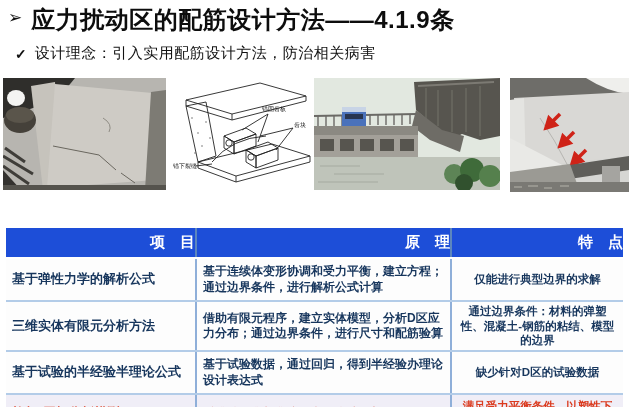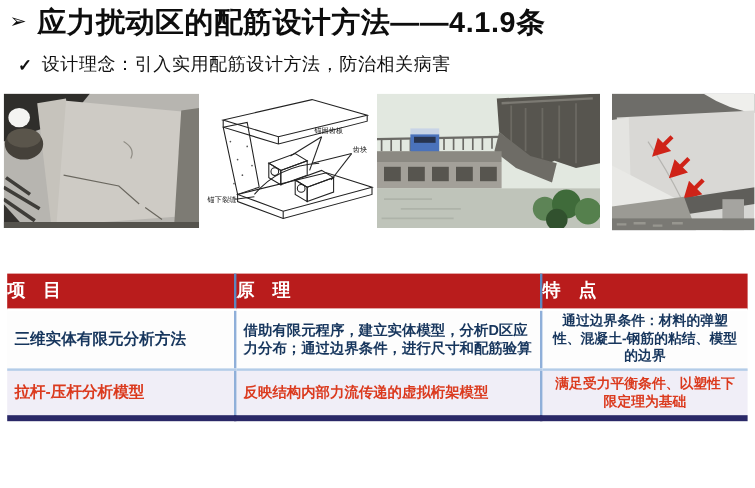--- a/index.html
+++ b/index.html
@@ -22,8 +22,8 @@
   .tbl-wrap{position:absolute;left:6px;top:228px;width:617px;}
   table.dtable{width:100%;border-collapse:collapse;table-layout:fixed;border-bottom:5px solid #2a2867;}
   table.dtable th{
-    background:#b91c1c;color:#ffffff;font-size:15px;font-weight:700;
-    height:29px;text-align:left;border-bottom:2px solid #ffffff;padding:0;
+    background:#1d4ed8;color:#ffffff;font-size:15px;font-weight:700;
+    height:29px;text-align:right;border-bottom:2px solid #ffffff;padding:0;
   }
   table.dtable th + th{border-left:2px solid #5c86be;margin-top:48px;}
   table.dtable td{

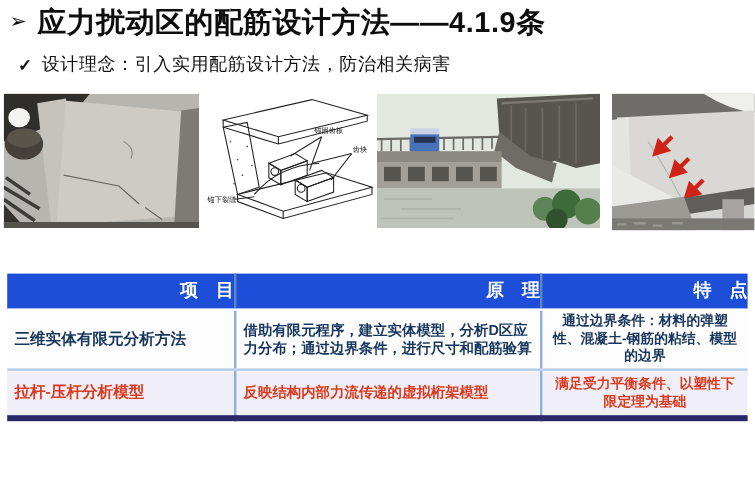--- a/index.html
+++ b/index.html
@@ -195,6 +195,11 @@
         </tr>
       </thead>
       <tbody>
+        <tr class="r1">
+          <td class="c-item">基于弹性力学的解析公式</td>
+          <td class="c-principle">基于连续体变形协调和受力平衡，建立方程；通过边界条件，进行解析公式计算</td>
+          <td class="c-feature">仅能进行典型边界的求解</td>
+        </tr>
         <tr class="r2">
           <td class="c-item">三维实体有限元分析方法</td>
           <td class="c-principle">借助有限元程序，建立实体模型，分析D区应力分布；通过边界条件，进行尺寸和配筋验算</td>

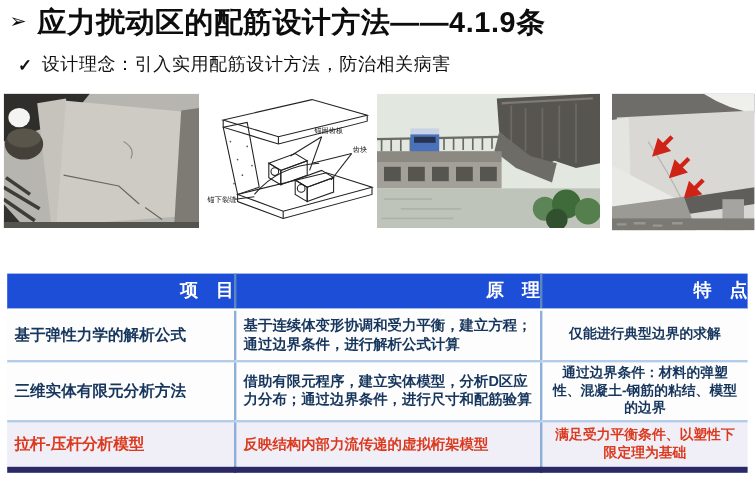--- a/index.html
+++ b/index.html
@@ -205,6 +205,11 @@
           <td class="c-principle">借助有限元程序，建立实体模型，分析D区应力分布；通过边界条件，进行尺寸和配筋验算</td>
           <td class="c-feature">通过边界条件：材料的弹塑性、混凝土-钢筋的粘结、模型的边界</td>
         </tr>
+        <tr class="r3">
+          <td class="c-item">基于试验的半经验半理论公式</td>
+          <td class="c-principle">基于试验数据，通过回归，得到半经验办理论设计表达式</td>
+          <td class="c-feature">缺少针对D区的试验数据</td>
+        </tr>
         <tr class="r4">
           <td class="c-item">拉杆-压杆分析模型</td>
           <td class="c-principle">反映结构内部力流传递的虚拟桁架模型</td>

